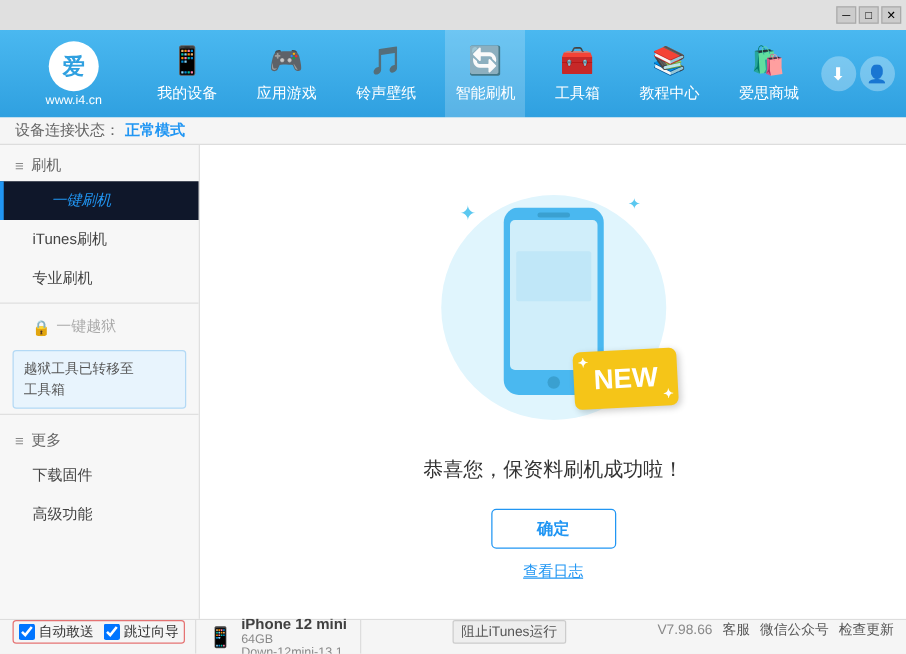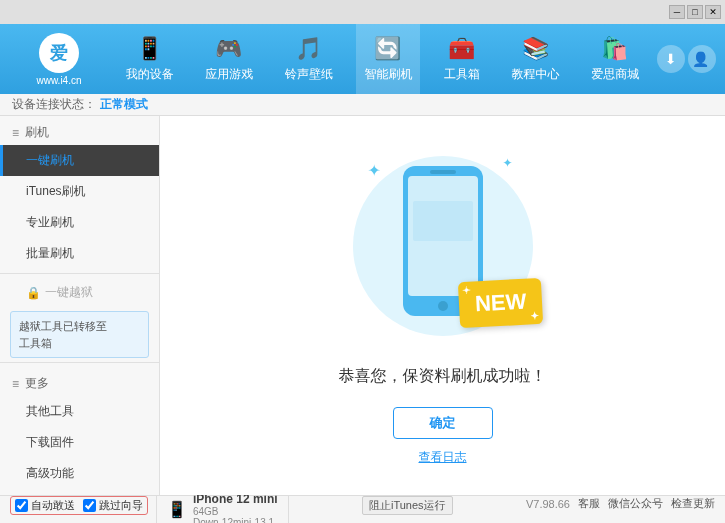--- a/index.html
+++ b/index.html
@@ -165,9 +165,10 @@
     }
     .sidebar-item.active {
       color: #2196F3;
-      background: #404040;
+      background: #0f172a;
       border-left: 3px solid #2196F3;
-      padding-left: 23px;
+      padding-left: 38px;
+      font-style: italic;
     }
     .sidebar-divider {
       height: 1px;

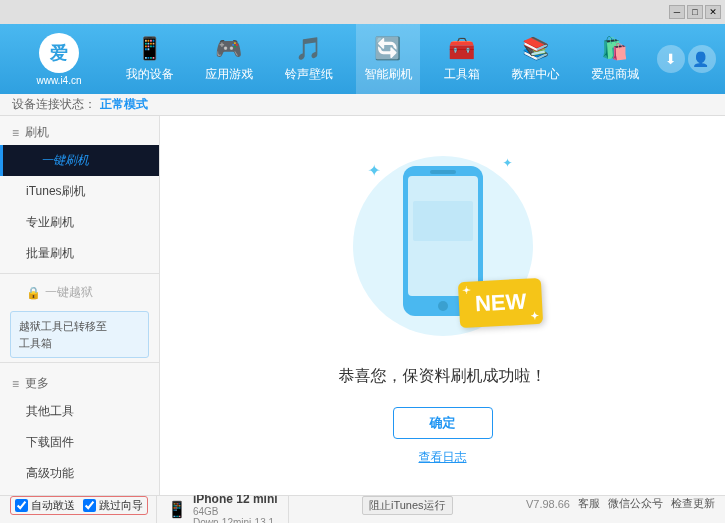--- a/index.html
+++ b/index.html
@@ -454,9 +454,6 @@
     <div class="sidebar-item">
       <span>专业刷机</span>
     </div>
-    <div class="sidebar-item">
-      <span>批量刷机</span>
-    </div>
     <div class="sidebar-divider"></div>
     <div class="sidebar-locked">
       <span style="margin-right:4px;">🔒</span>

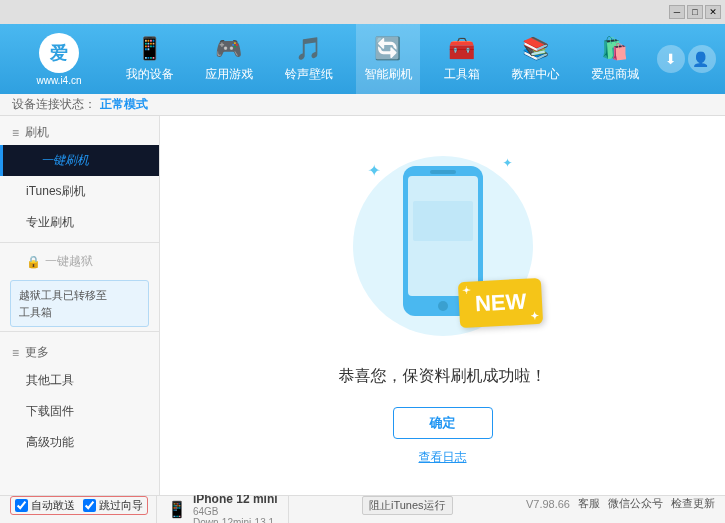--- a/index.html
+++ b/index.html
@@ -468,9 +468,6 @@
       <span>更多</span>
     </div>
     <div class="sidebar-item">
-      <span>其他工具</span>
-    </div>
-    <div class="sidebar-item">
       <span>下载固件</span>
     </div>
     <div class="sidebar-item">

